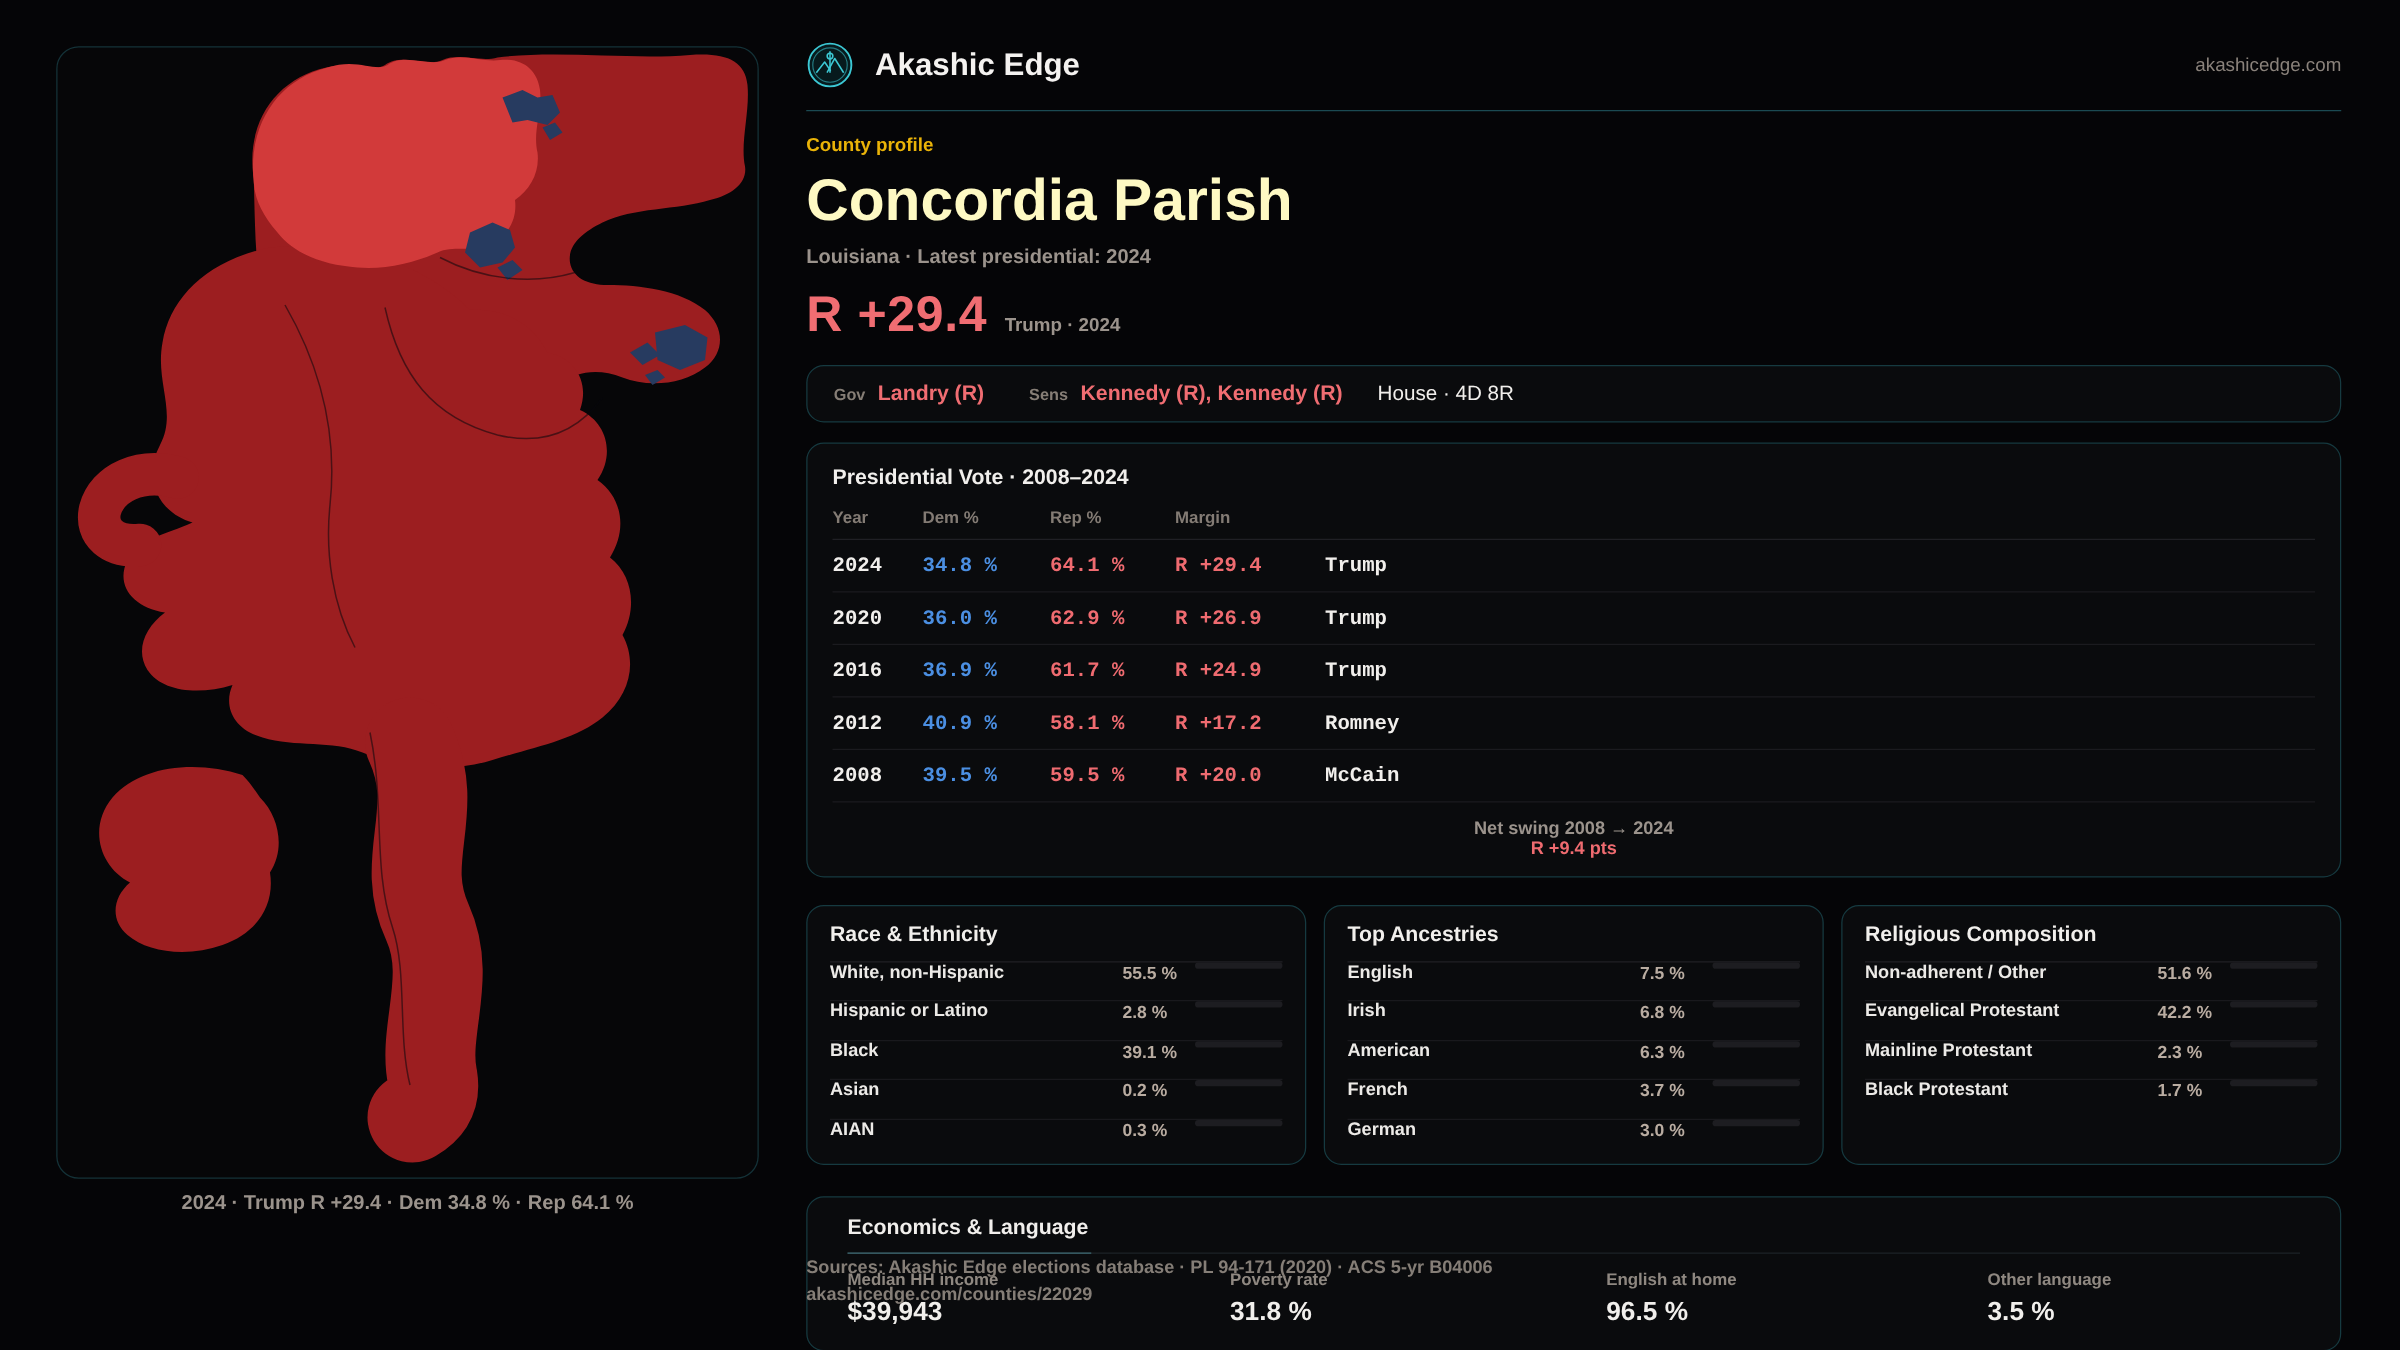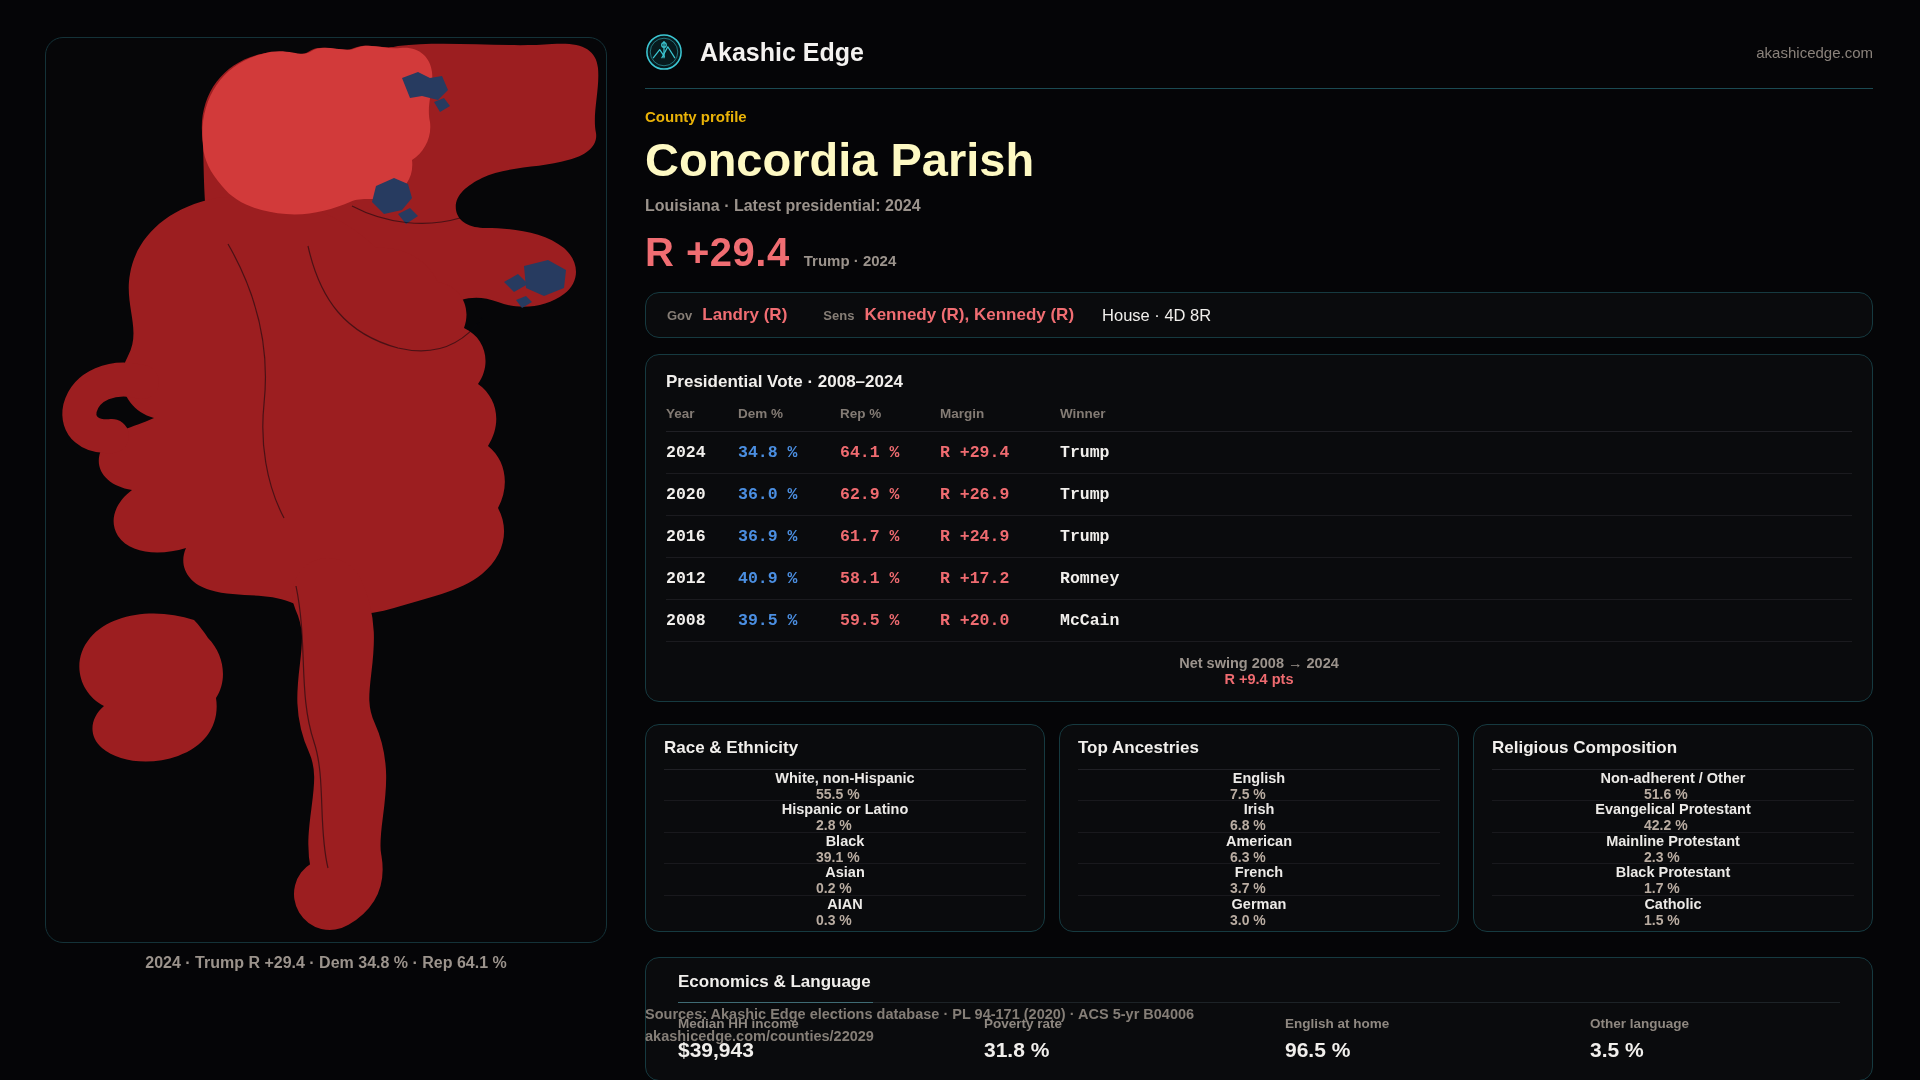--- a/index.html
+++ b/index.html
@@ -164,7 +164,6 @@
       <span>Dem %</span>
       <span>Rep %</span>
       <span>Margin</span>
-      <span>Winner</span>
     </div>
     <div class="tgrid trow">
       <span class="c-year">2024</span>

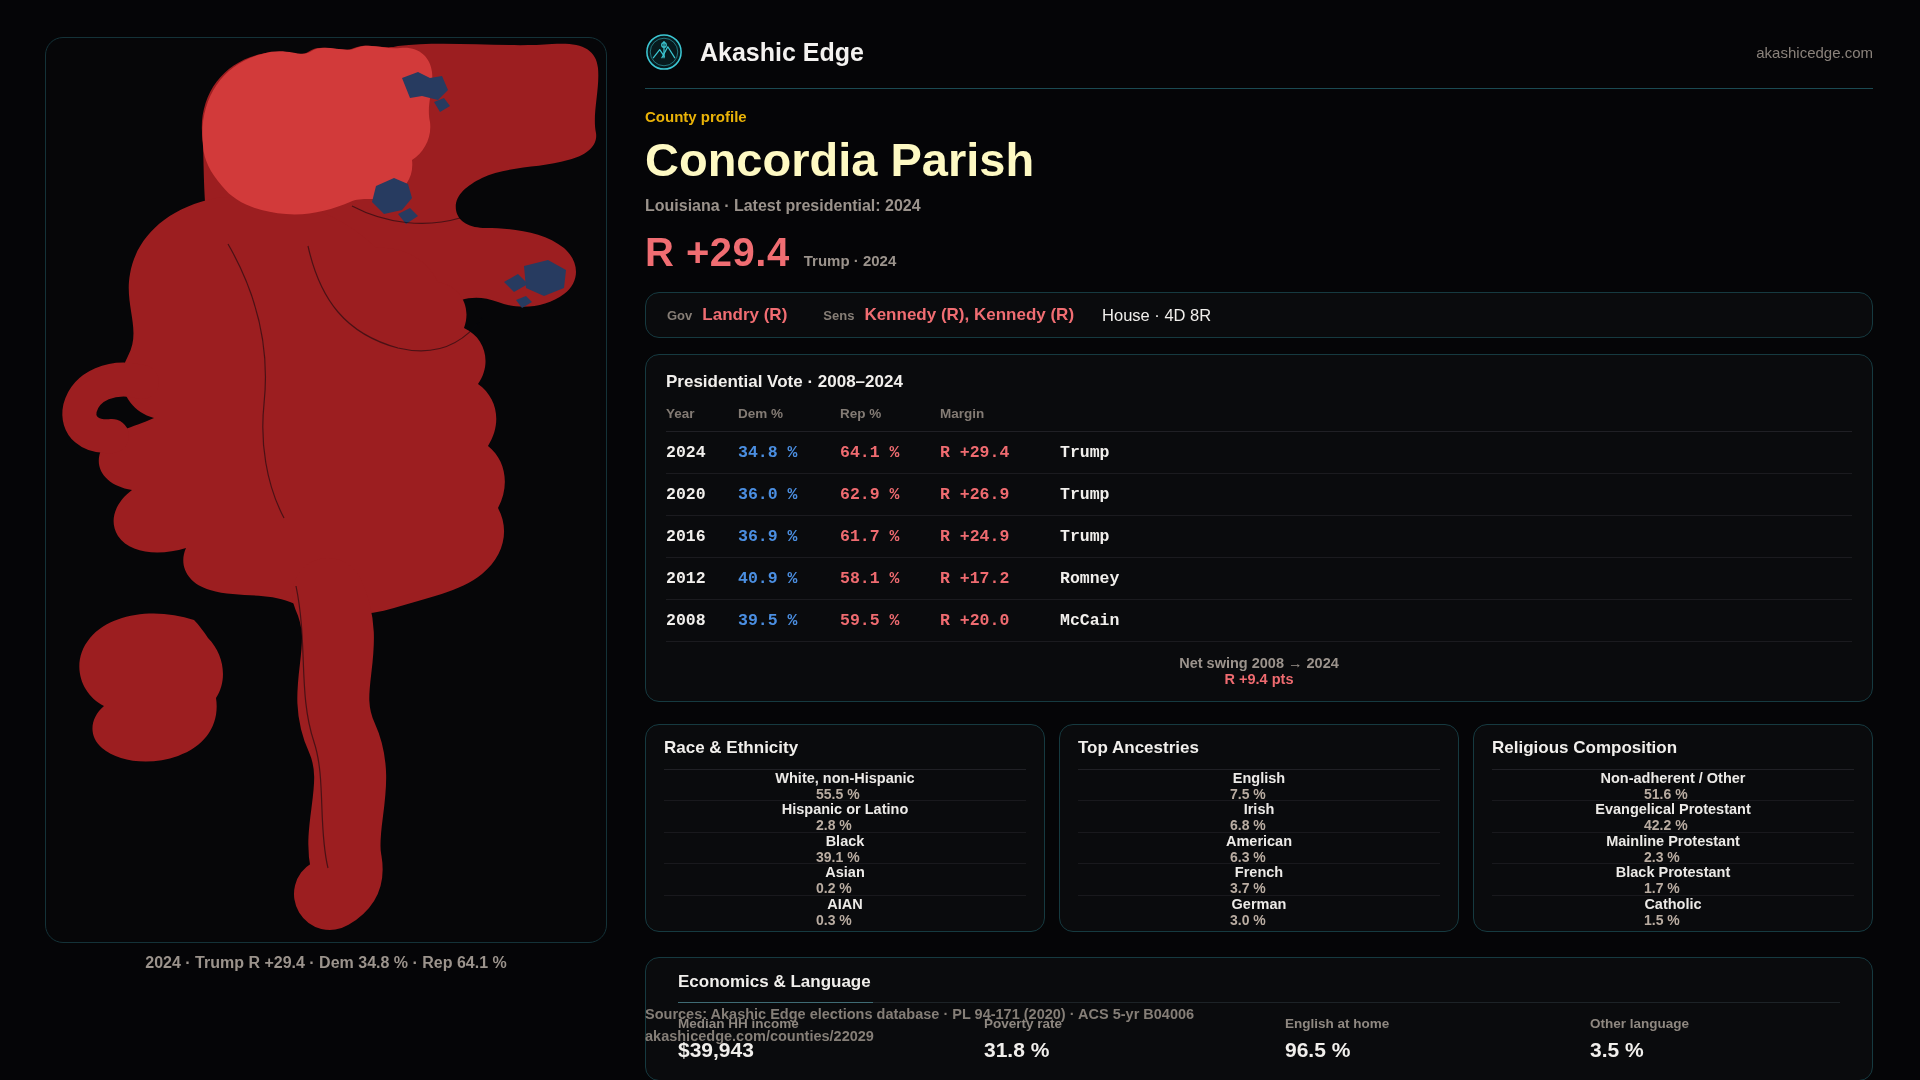--- a/index.html
+++ b/index.html
@@ -55,7 +55,7 @@
   .demo-row { margin-top:22px; display:grid; grid-template-columns:repeat(3,1fr); gap:14px; }
   .dpanel { padding:13px 18px 4px 18px; }
   .dpanel .hdiv { height:1px; background:#202025; margin-top:11px; }
-  .drow { display:flex; align-items:center; height:31.4px; border-bottom:1px solid #19191d;flex-direction:column; }
+  .drow { display:flex; height:31.4px; border-bottom:1px solid #19191d; }
   .drow:last-child { border-bottom:none; }
   .dlabel { flex:1; font-size:14.5px; font-weight:700; color:#eceae7; white-space:nowrap; }
   .dval   { width:58px; font-size:14px; font-weight:700; color:#b9aca1; white-space:nowrap; }

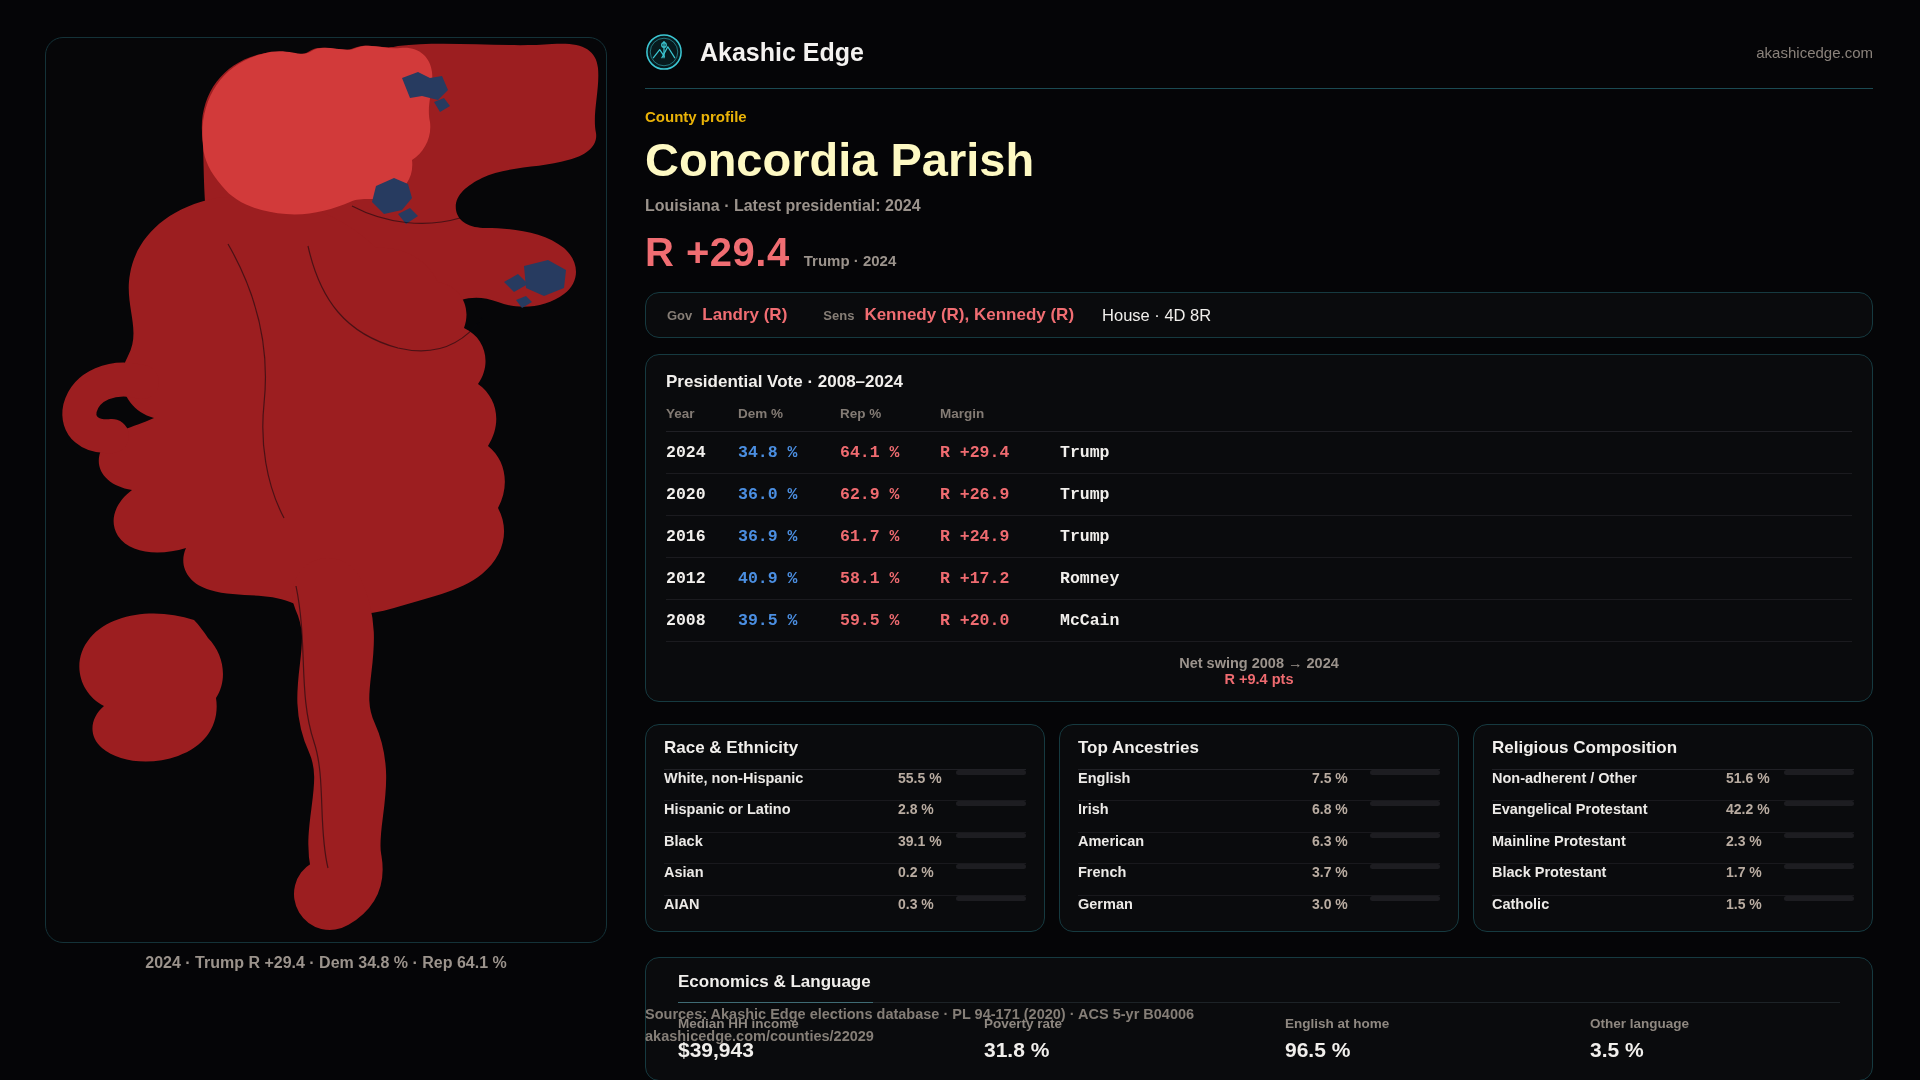--- a/index.html
+++ b/index.html
@@ -291,11 +291,6 @@
         <span class="dval">1.7 %</span>
         <span class="dtrack"><span class="dfill" style="width: 1.7%; background: rgb(143, 124, 223);"></span></span>
       </div>
-      <div class="drow">
-        <span class="dlabel">Catholic</span>
-        <span class="dval">1.5 %</span>
-        <span class="dtrack"><span class="dfill" style="width: 1.5%; background: rgb(215, 169, 62);"></span></span>
-      </div>
     </div>
   </div>
 

